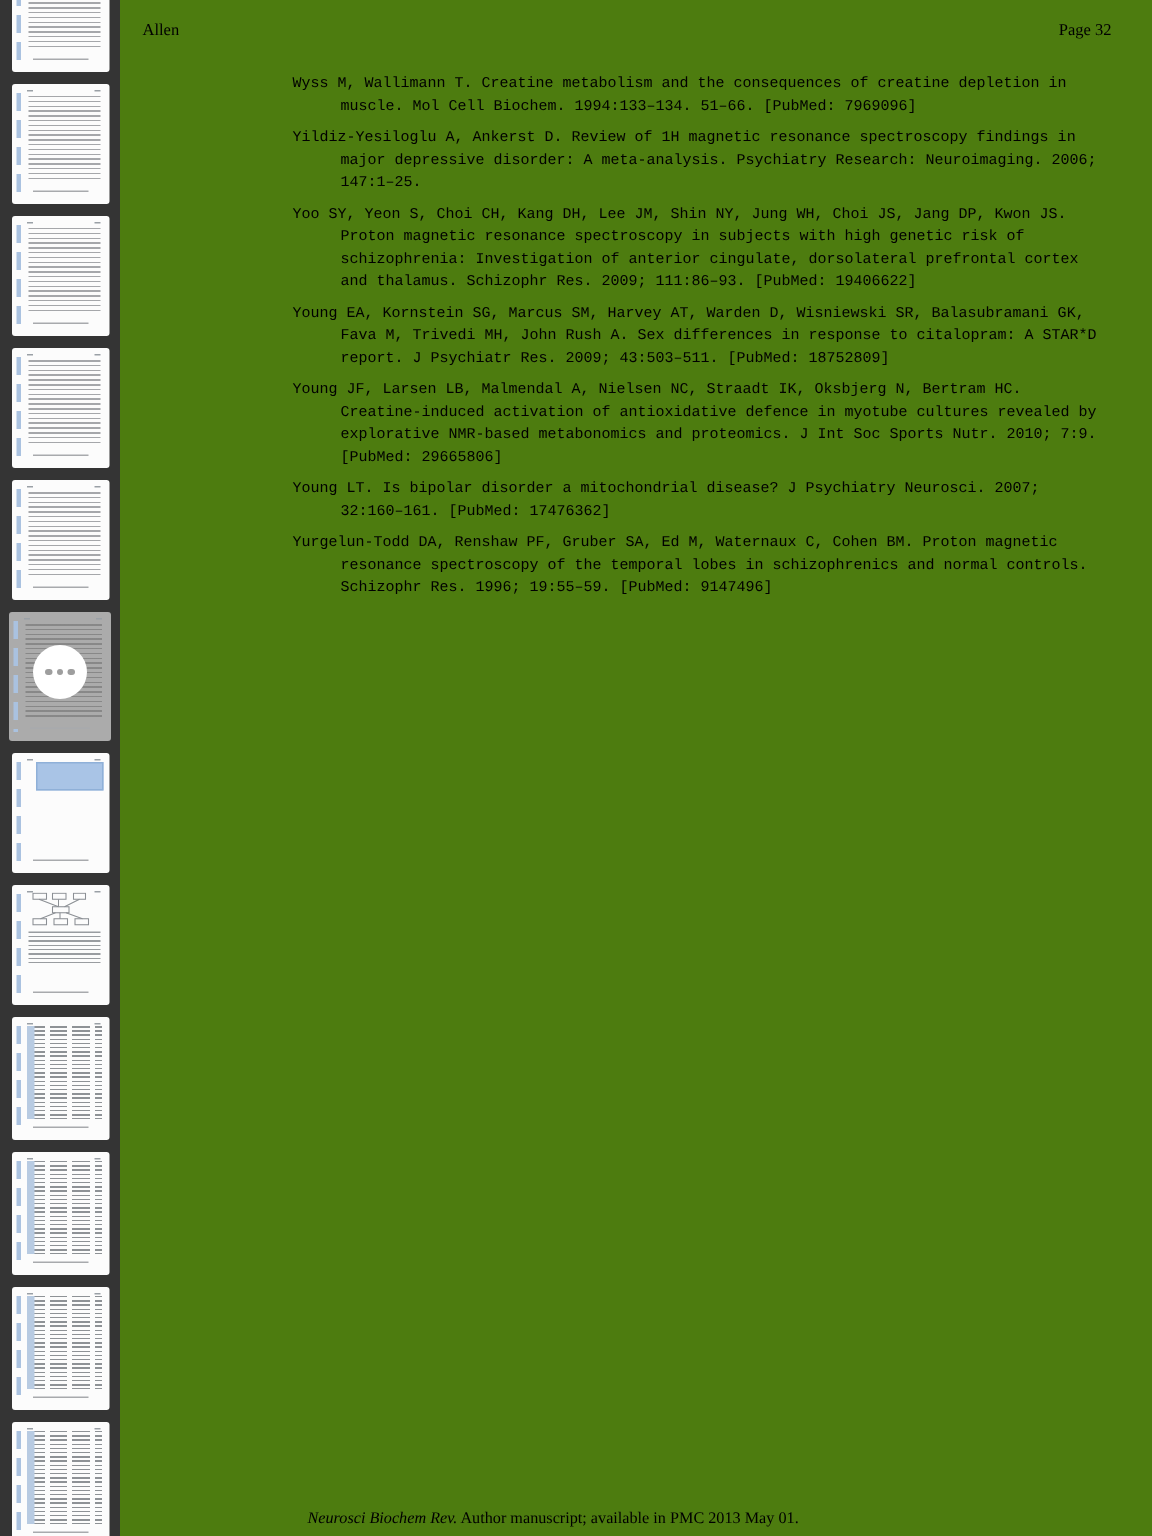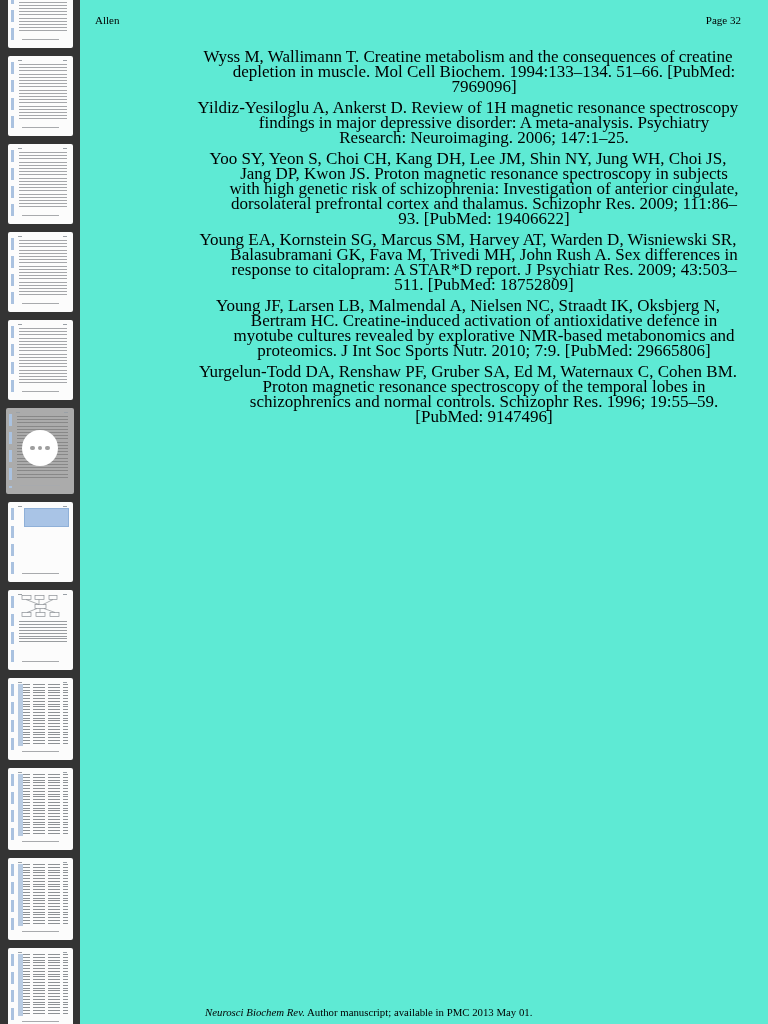--- a/index.html
+++ b/index.html
@@ -90,7 +90,7 @@
 
   
   .page {
-    position: relative; flex: 1; height: 1024px; background: #5eead4;
+    position: relative; flex: 1; height: 1024px; background: #4d7c0f;
     color: #000;
   }
   .page-header {

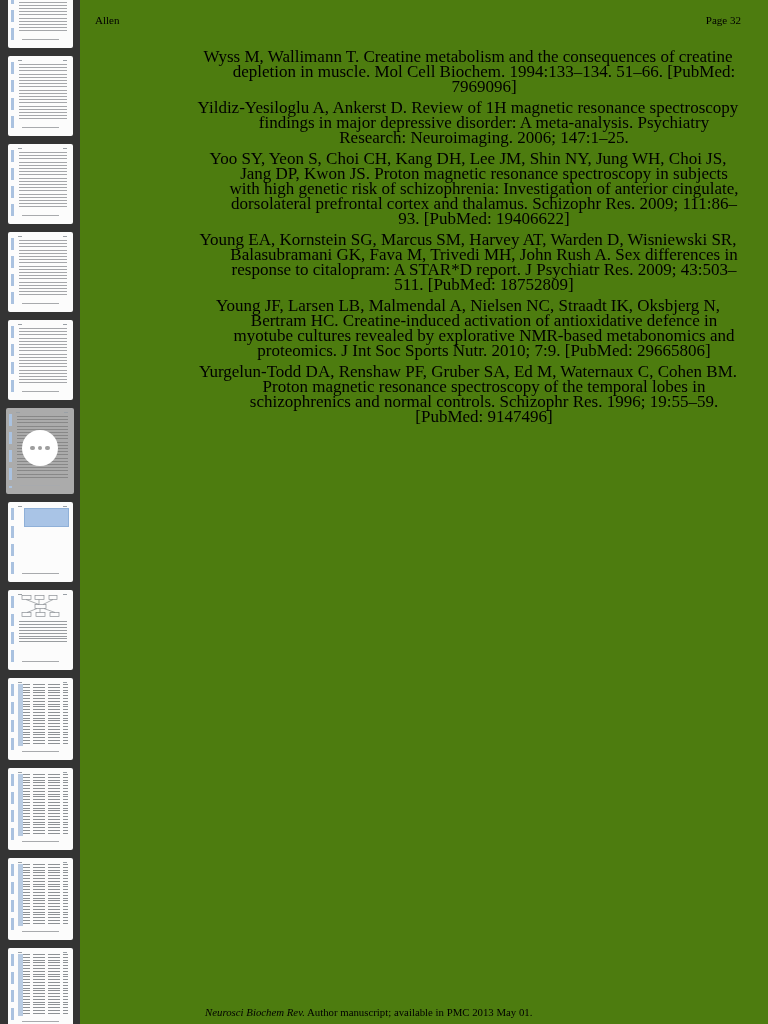--- a/index.html
+++ b/index.html
@@ -101,7 +101,7 @@
   .refs { position: absolute; top: 49px; left: 115px; width: 546px; }
   .refs p {
     margin: 0 0 6px 0; padding-left: 32px; text-indent: -32px;
-    font-size: 17px; line-height: 15px; text-align: center;
+    font-size: 10px; line-height: 15px; text-align: left; font-family: Liberation Mono, monospace;
   }
   .page-footer {
     position: absolute; bottom: 5px; left: 125px;

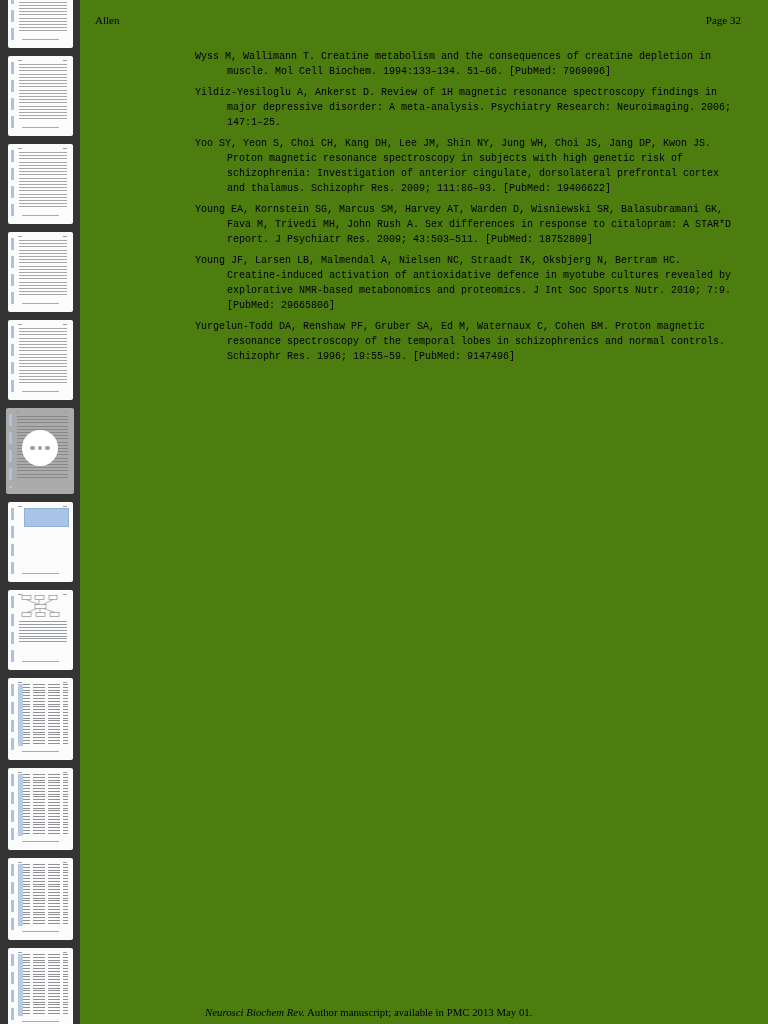--- a/index.html
+++ b/index.html
@@ -235,6 +235,7 @@
         <p>Yoo SY, Yeon S, Choi CH, Kang DH, Lee JM, Shin NY, Jung WH, Choi JS, Jang DP, Kwon JS. Proton magnetic resonance spectroscopy in subjects with high genetic risk of schizophrenia: Investigation of anterior cingulate, dorsolateral prefrontal cortex and thalamus. Schizophr Res. 2009; 111:86–93. [PubMed: 19406622]</p>
         <p>Young EA, Kornstein SG, Marcus SM, Harvey AT, Warden D, Wisniewski SR, Balasubramani GK, Fava M, Trivedi MH, John Rush A. Sex differences in response to citalopram: A STAR*D report. J Psychiatr Res. 2009; 43:503–511. [PubMed: 18752809]</p>
         <p>Young JF, Larsen LB, Malmendal A, Nielsen NC, Straadt IK, Oksbjerg N, Bertram HC. Creatine-induced activation of antioxidative defence in myotube cultures revealed by explorative NMR-based metabonomics and proteomics. J Int Soc Sports Nutr. 2010; 7:9. [PubMed: 29665806]</p>
+        <p>Young LT. Is bipolar disorder a mitochondrial disease? J Psychiatry Neurosci. 2007; 32:160–161. [PubMed: 17476362]</p>
         <p>Yurgelun-Todd DA, Renshaw PF, Gruber SA, Ed M, Waternaux C, Cohen BM. Proton magnetic resonance spectroscopy of the temporal lobes in schizophrenics and normal controls. Schizophr Res. 1996; 19:55–59. [PubMed: 9147496]</p>
       </div>
 

